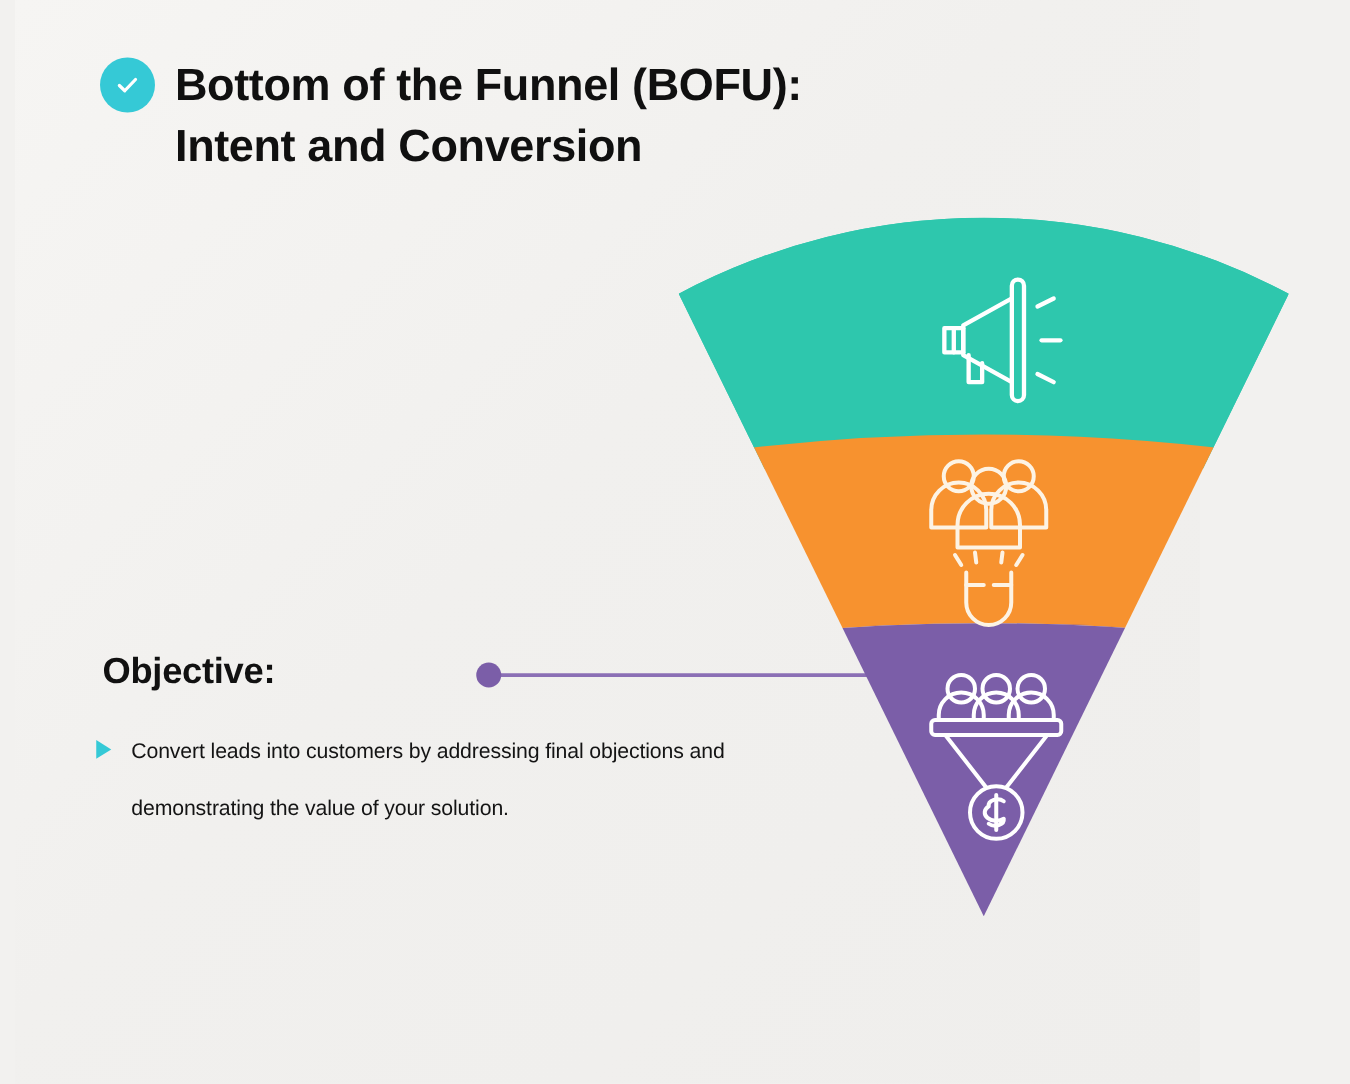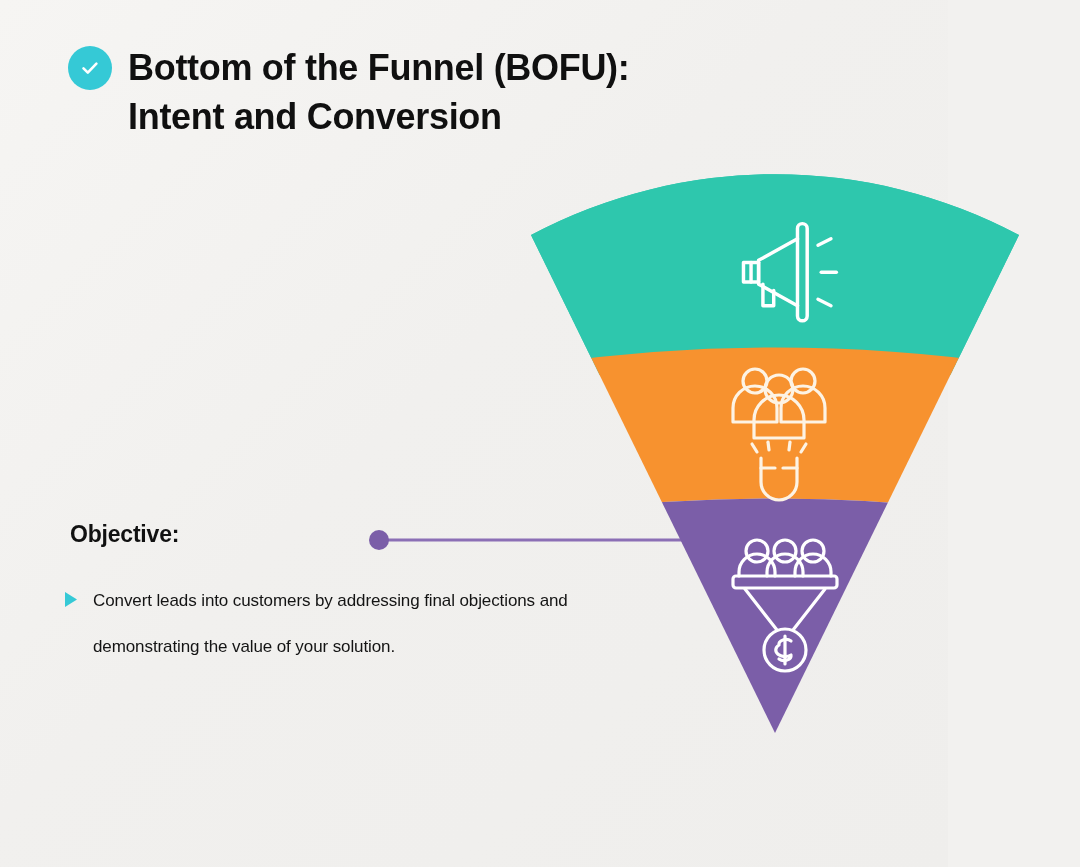--- a/index.html
+++ b/index.html
@@ -17,7 +17,7 @@
 
   #stage {
     position: absolute;
-    top: 0; left: 0;
+    top: 0; left: 12px;
     width: 948px;
     height: 867px;
     background: linear-gradient(135deg, #f6f5f3 0%, #f1f0ee 45%, #efeeec 100%);

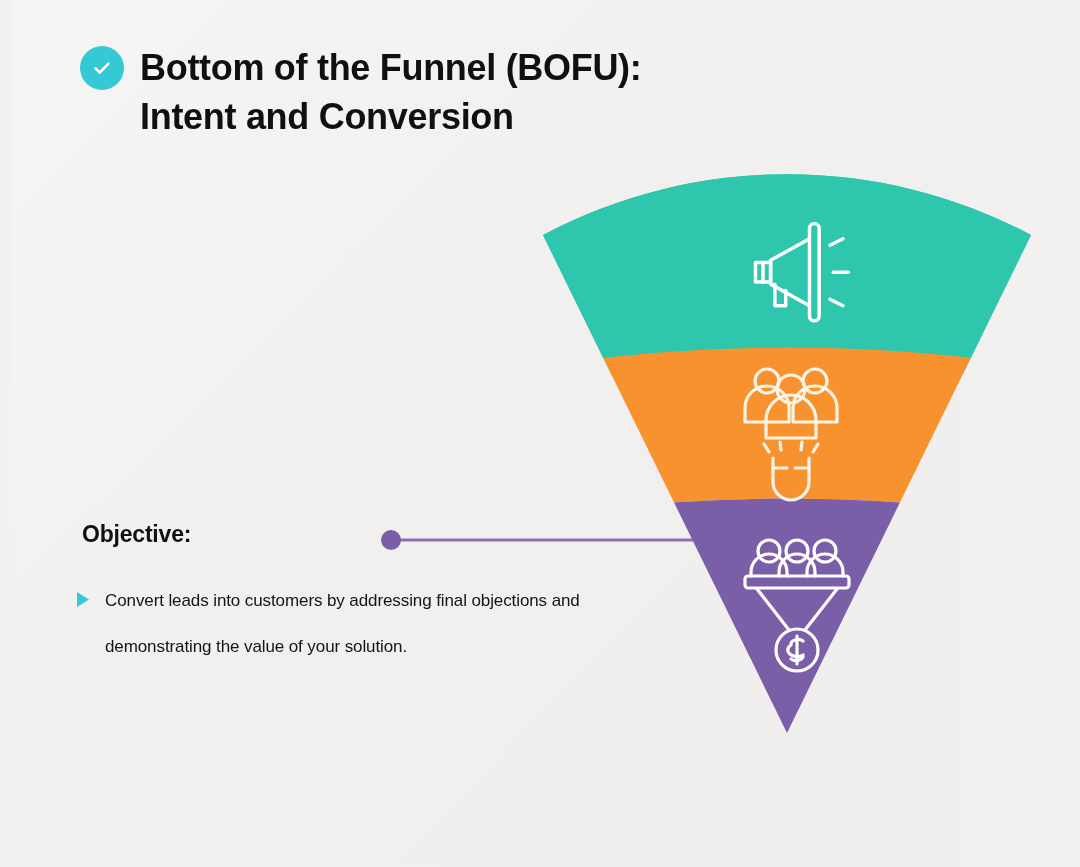--- a/index.html
+++ b/index.html
@@ -61,7 +61,7 @@
     position: absolute;
     left: 70px;
     top: 521px;
-    font-size: 23px;
+    font-size: 29px;
     font-weight: bold;
     color: #111111;
     letter-spacing: -0.2px;

